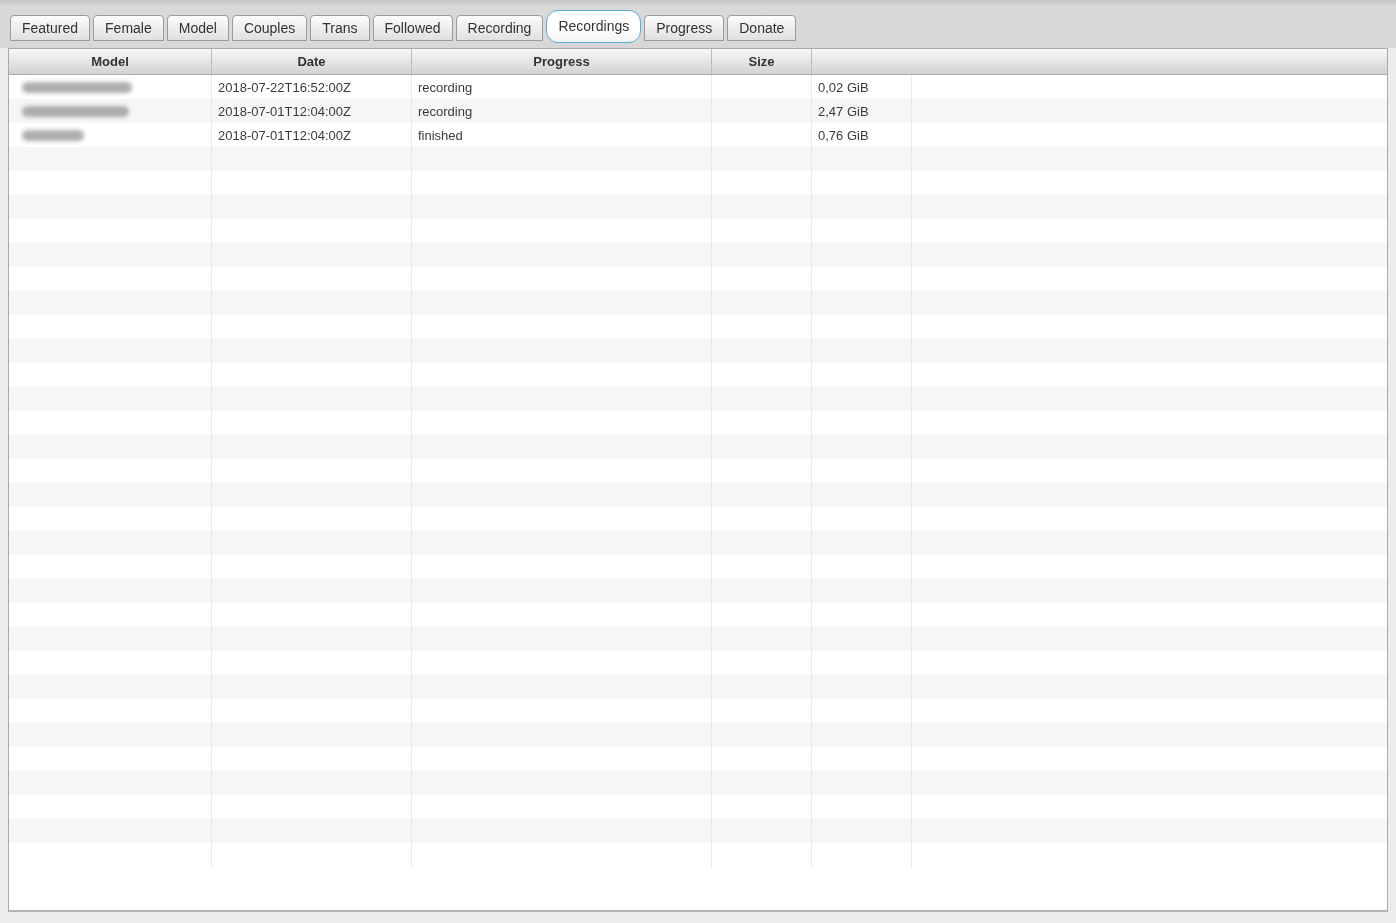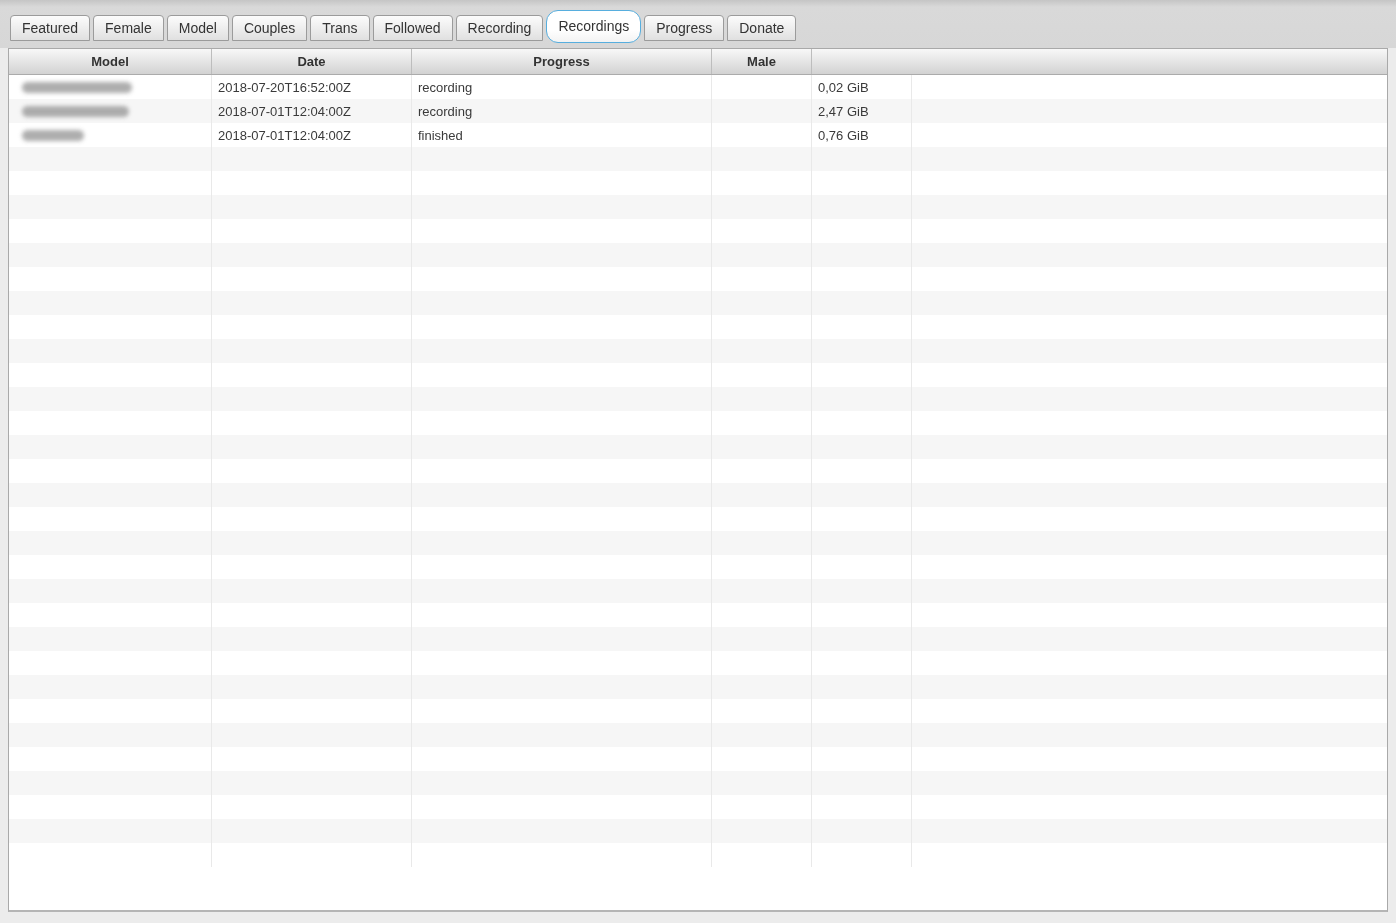--- a/index.html
+++ b/index.html
@@ -99,7 +99,7 @@
           <div class="th">Model</div>
           <div class="th">Date</div>
           <div class="th">Progress</div>
-          <div class="th">Male</div>
+          <div class="th">Size</div>
           <div class="th"></div>
         </div>
       <div class="tbody" id="tbody">

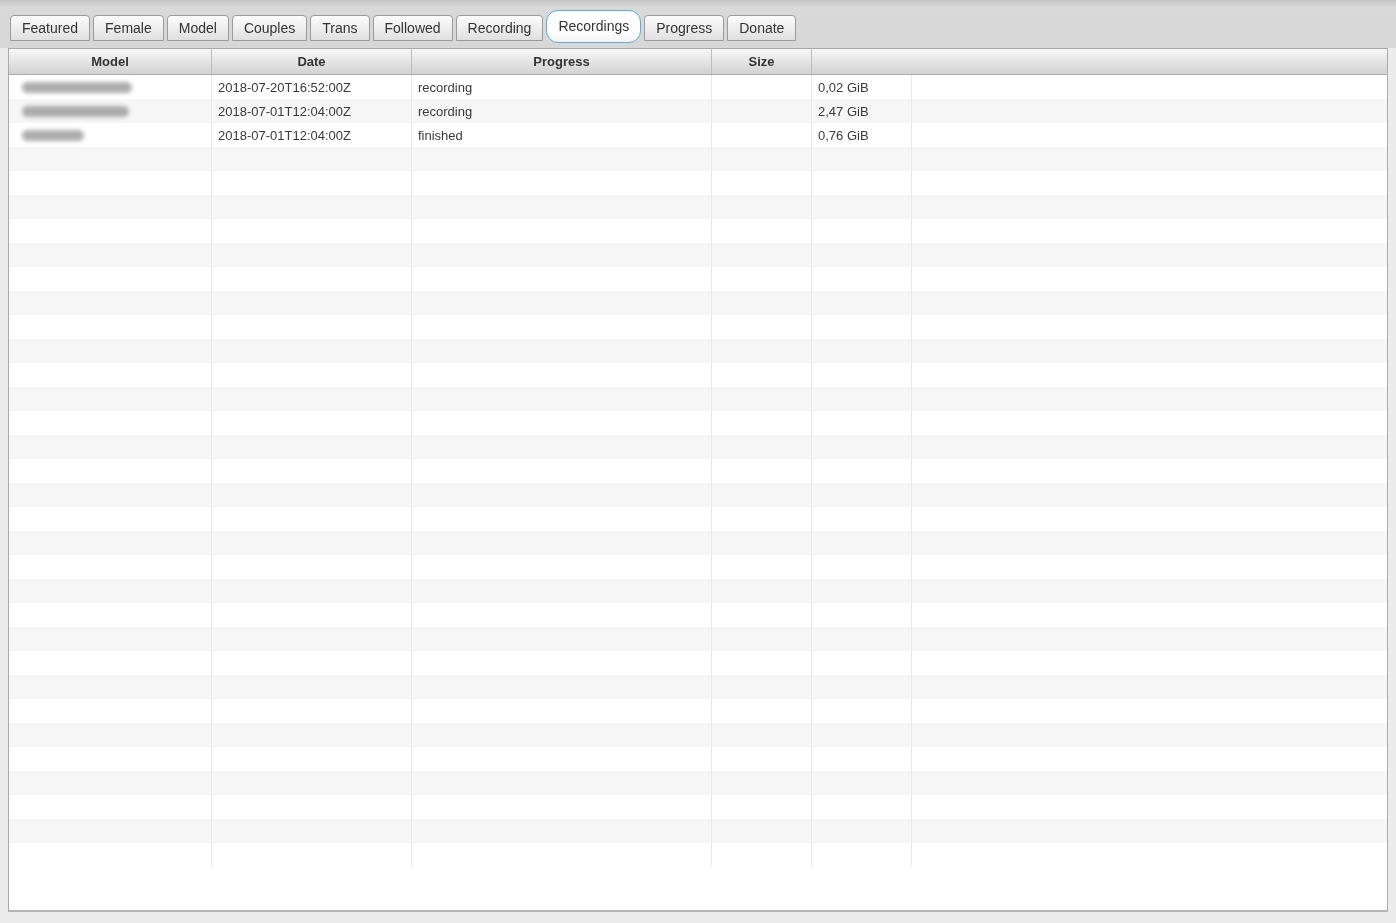--- a/index.html
+++ b/index.html
@@ -107,7 +107,7 @@
             <div class="cell model">
               <div class="smudge"></div>
             </div>
-            <div class="cell date">2018-07-20T16:52:00Z</div>
+            <div class="cell date">2018-07-22T16:52:00Z</div>
             <div class="cell status">recording</div>
             <div class="cell progress"></div>
             <div class="cell size">0,02 GiB</div>

